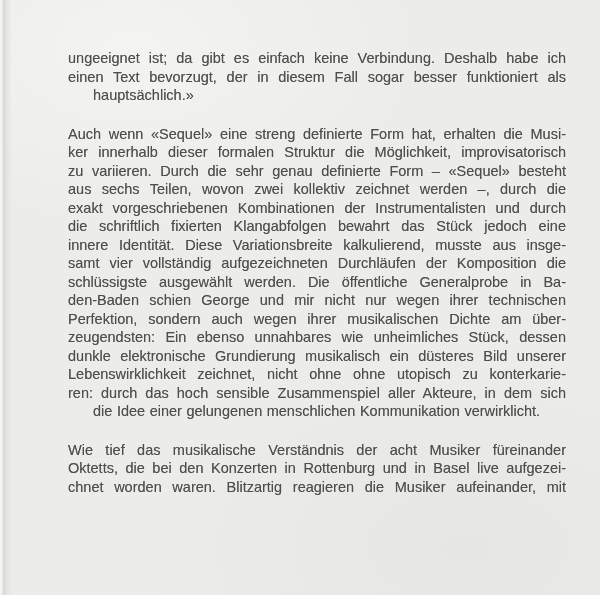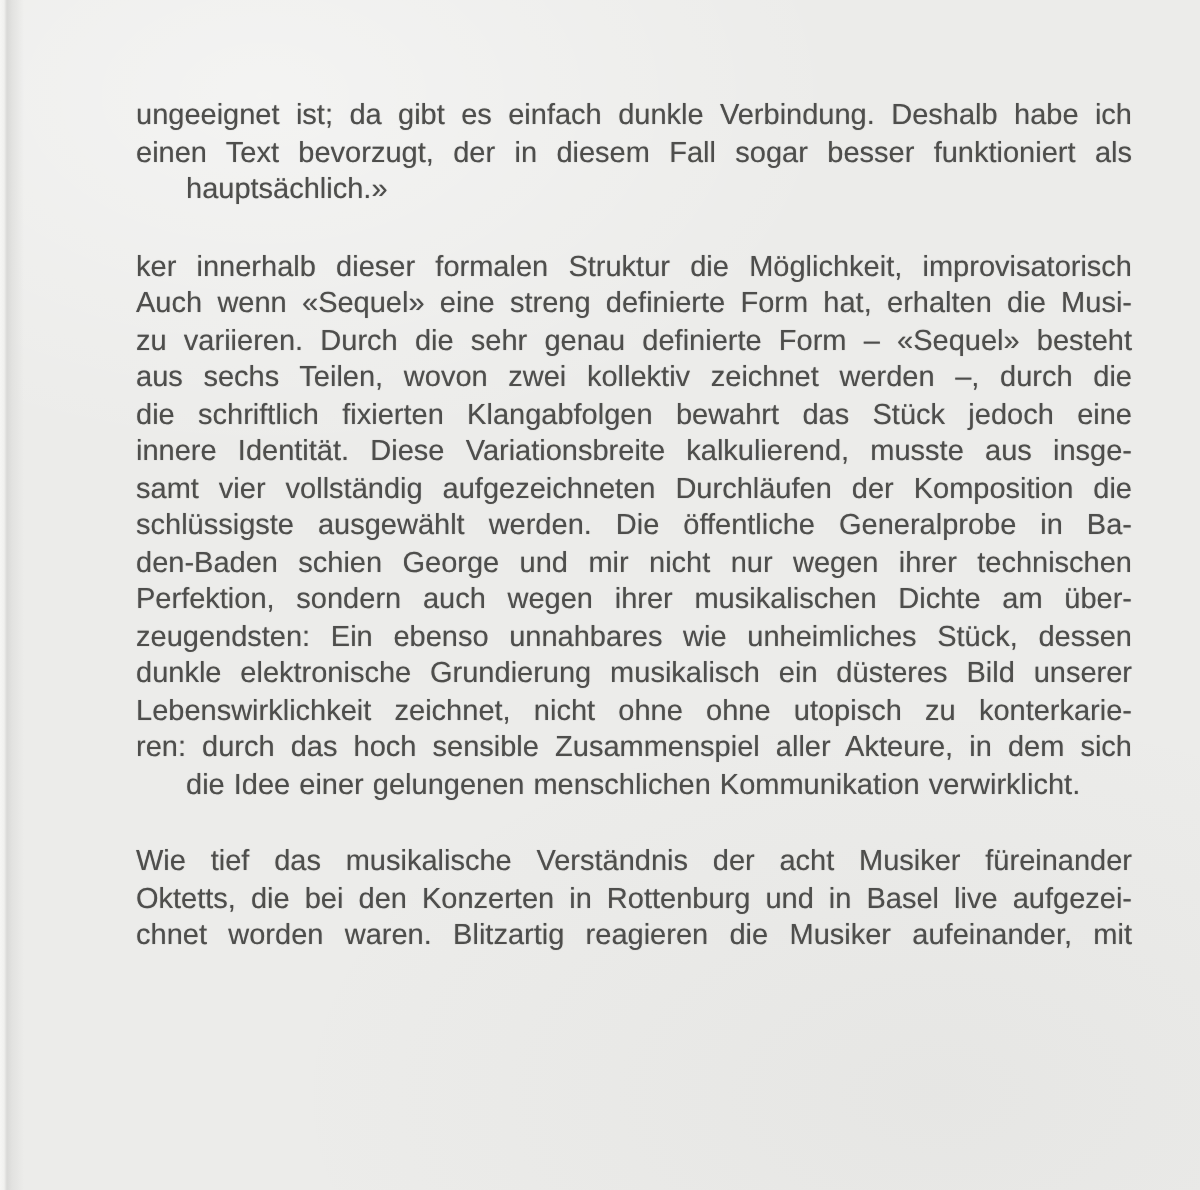--- a/index.html
+++ b/index.html
@@ -63,7 +63,7 @@
 <div class="text-block">
 
   <div class="paragraph">
-    <div class="line">ungeeignet ist; da gibt es einfach dunkle Verbindung. Deshalb habe ich</div>
+    <div class="line">ungeeignet ist; da gibt es einfach keine Verbindung. Deshalb habe ich</div>
     <div class="line">einen Text bevorzugt, der in diesem Fall sogar besser funktioniert als</div>
     <div class="line last">hauptsächlich.»</div>
   </div>

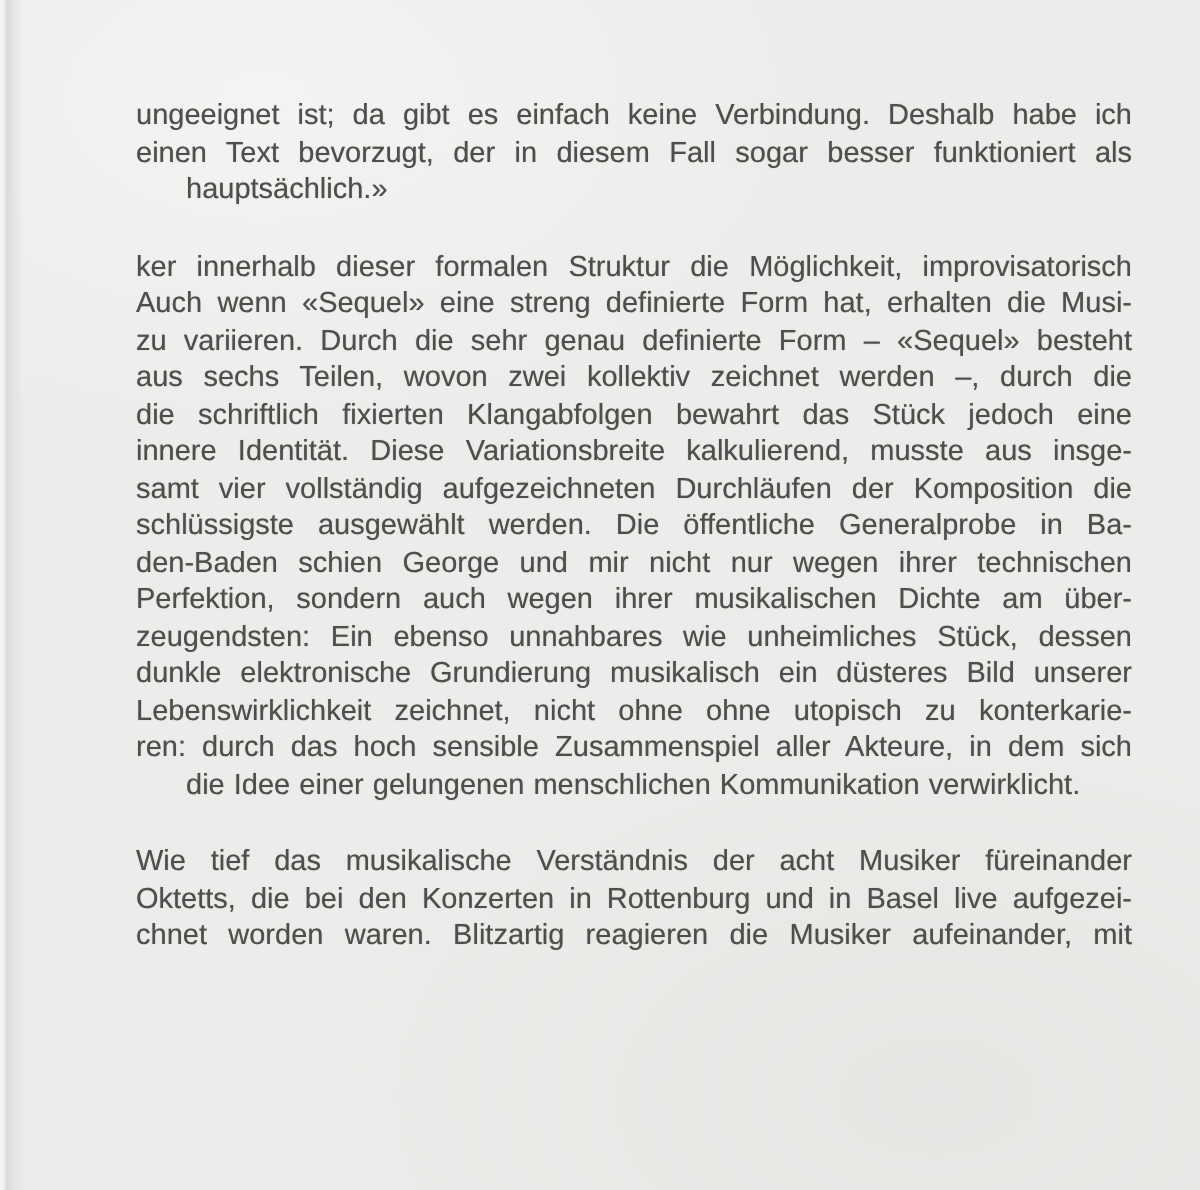--- a/index.html
+++ b/index.html
@@ -69,8 +69,8 @@
   </div>
 
   <div class="paragraph">
+    <div class="line">Auch wenn «Sequel» eine streng definierte Form hat, erhalten die Musi-</div>
     <div class="line">ker innerhalb dieser formalen Struktur die Möglichkeit, improvisatorisch</div>
-    <div class="line">Auch wenn «Sequel» eine streng definierte Form hat, erhalten die Musi-</div>
     <div class="line">zu variieren. Durch die sehr genau definierte Form – «Sequel» besteht</div>
     <div class="line">aus sechs Teilen, wovon zwei kollektiv zeichnet werden –, durch die</div>
     <div class="line">die schriftlich fixierten Klangabfolgen bewahrt das Stück jedoch eine</div>

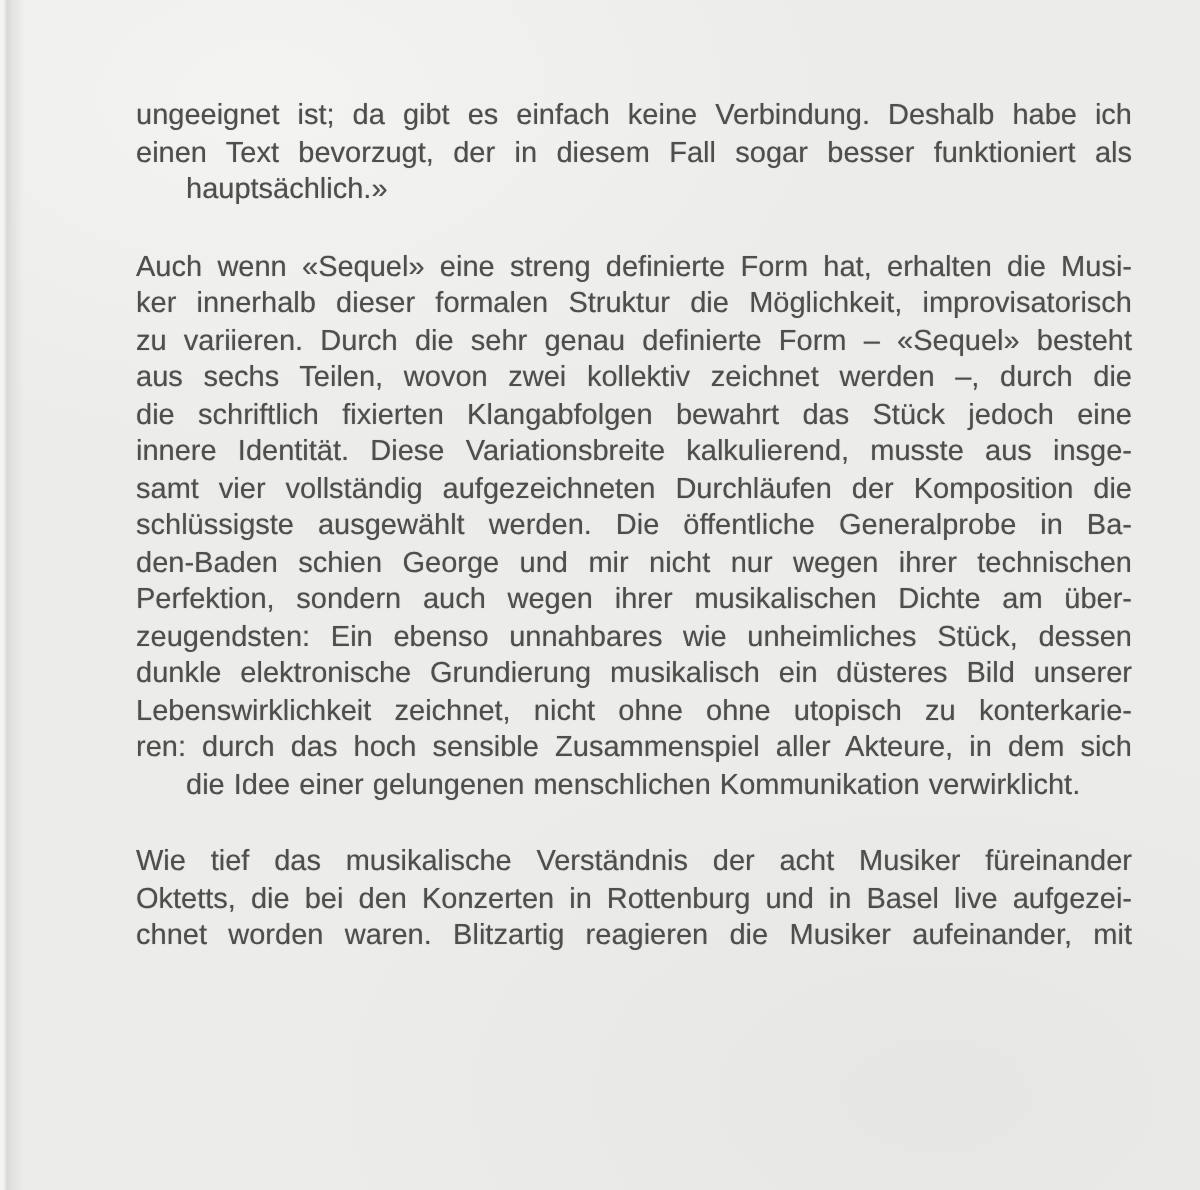--- a/index.html
+++ b/index.html
@@ -73,6 +73,7 @@
     <div class="line">ker innerhalb dieser formalen Struktur die Möglichkeit, improvisatorisch</div>
     <div class="line">zu variieren. Durch die sehr genau definierte Form – «Sequel» besteht</div>
     <div class="line">aus sechs Teilen, wovon zwei kollektiv zeichnet werden –, durch die</div>
+    <div class="line">exakt vorgeschriebenen Kombinationen der Instrumentalisten und durch</div>
     <div class="line">die schriftlich fixierten Klangabfolgen bewahrt das Stück jedoch eine</div>
     <div class="line">innere Identität. Diese Variationsbreite kalkulierend, musste aus insge-</div>
     <div class="line">samt vier vollständig aufgezeichneten Durchläufen der Komposition die</div>

